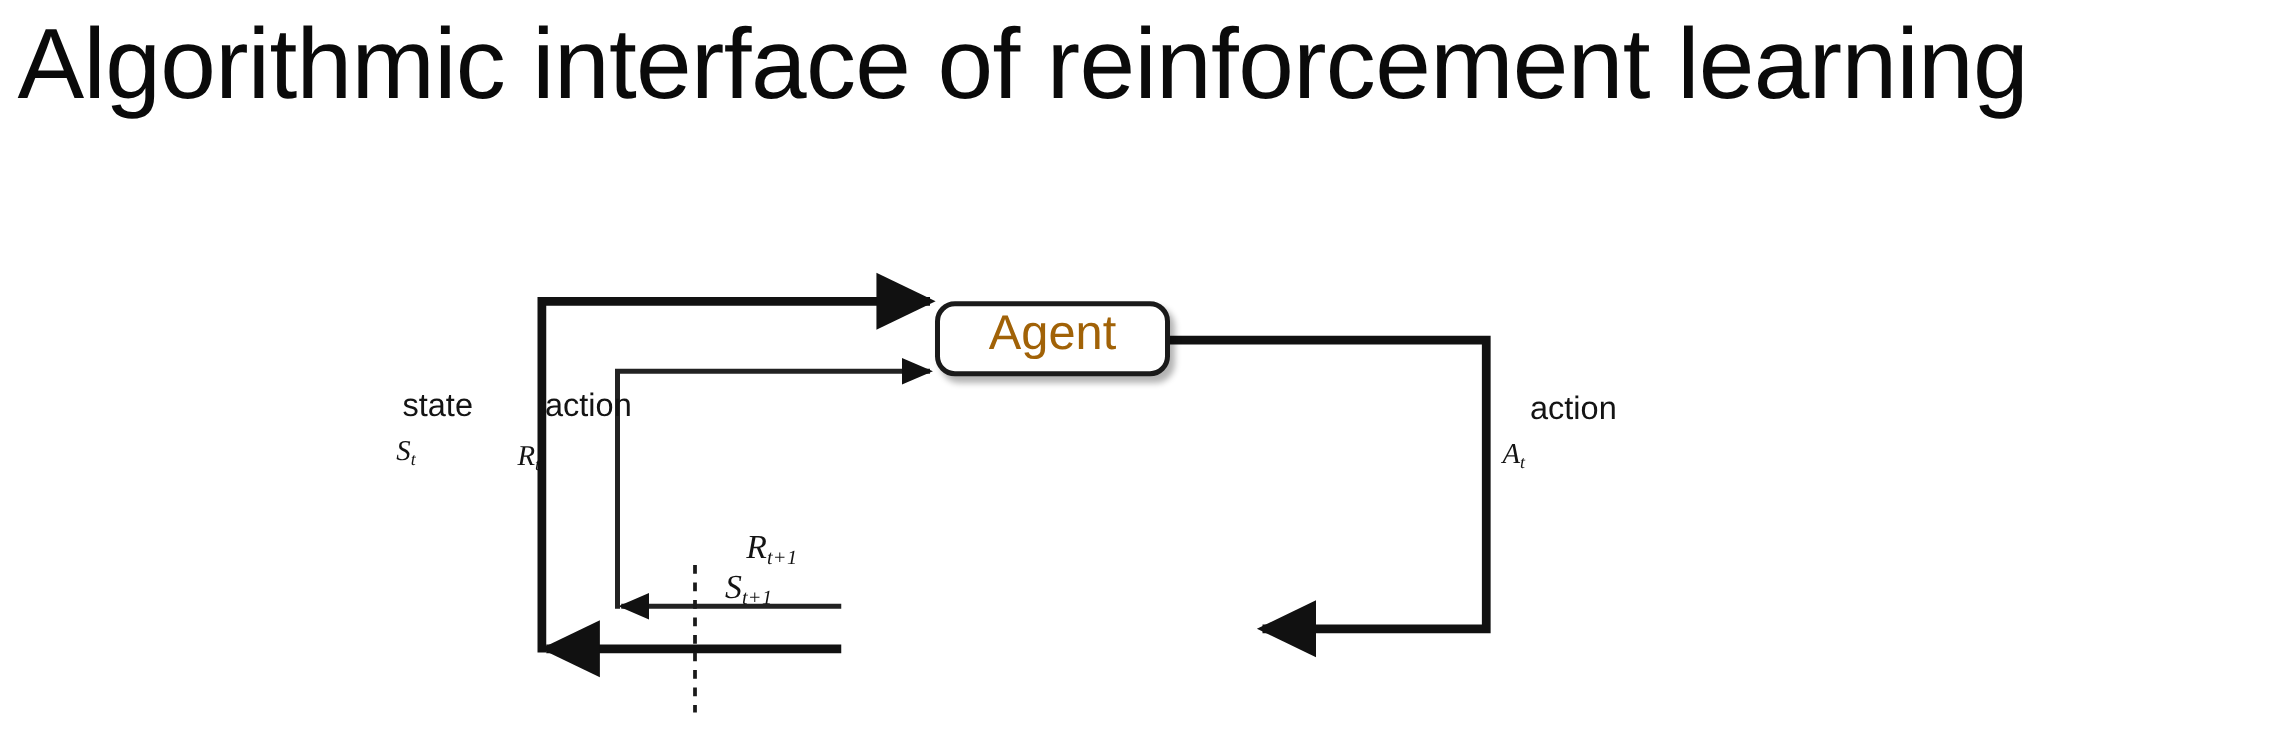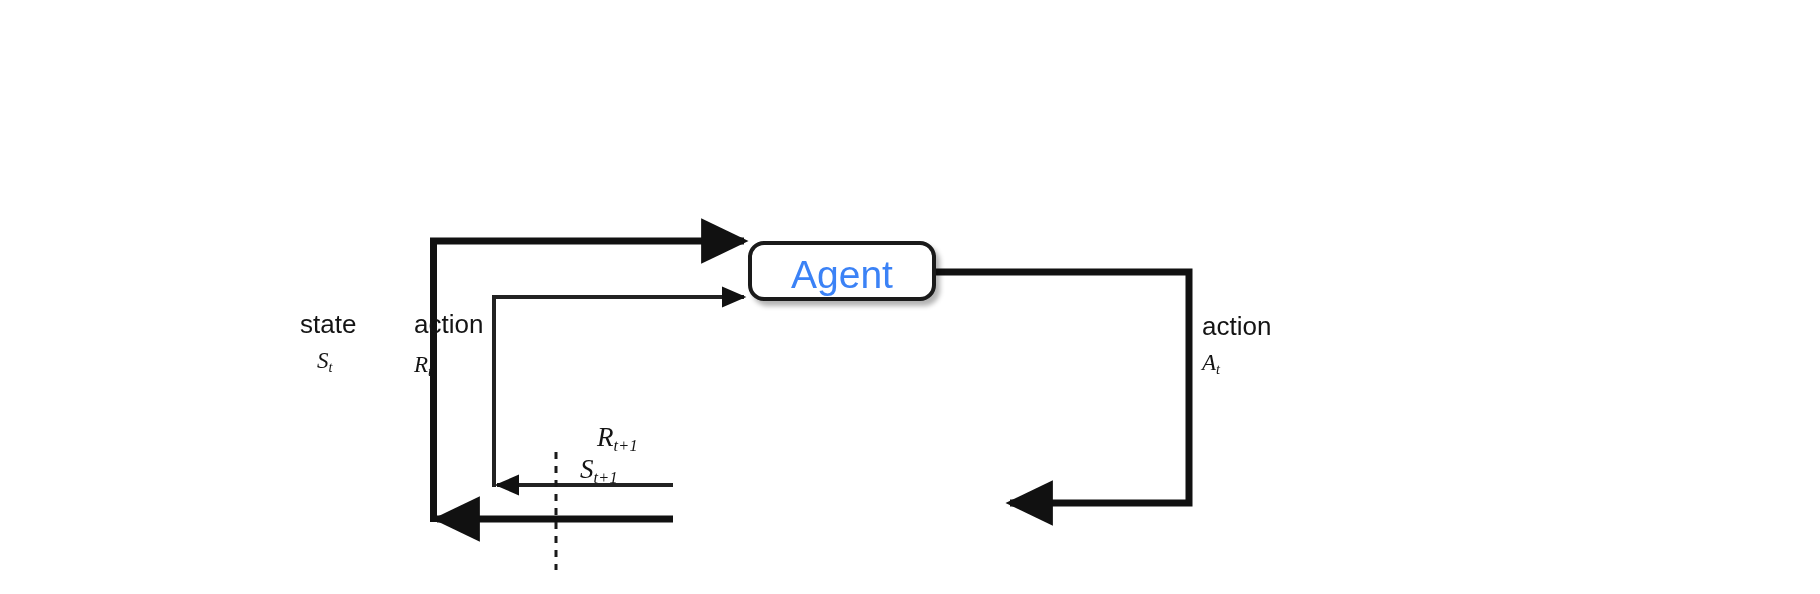--- a/index.html
+++ b/index.html
@@ -132,6 +132,7 @@
 
 <div id="slide">
 
+  <div id="slide-title">Algorithmic interface of reinforcement learning</div>
 
   <div id="diagram">
 

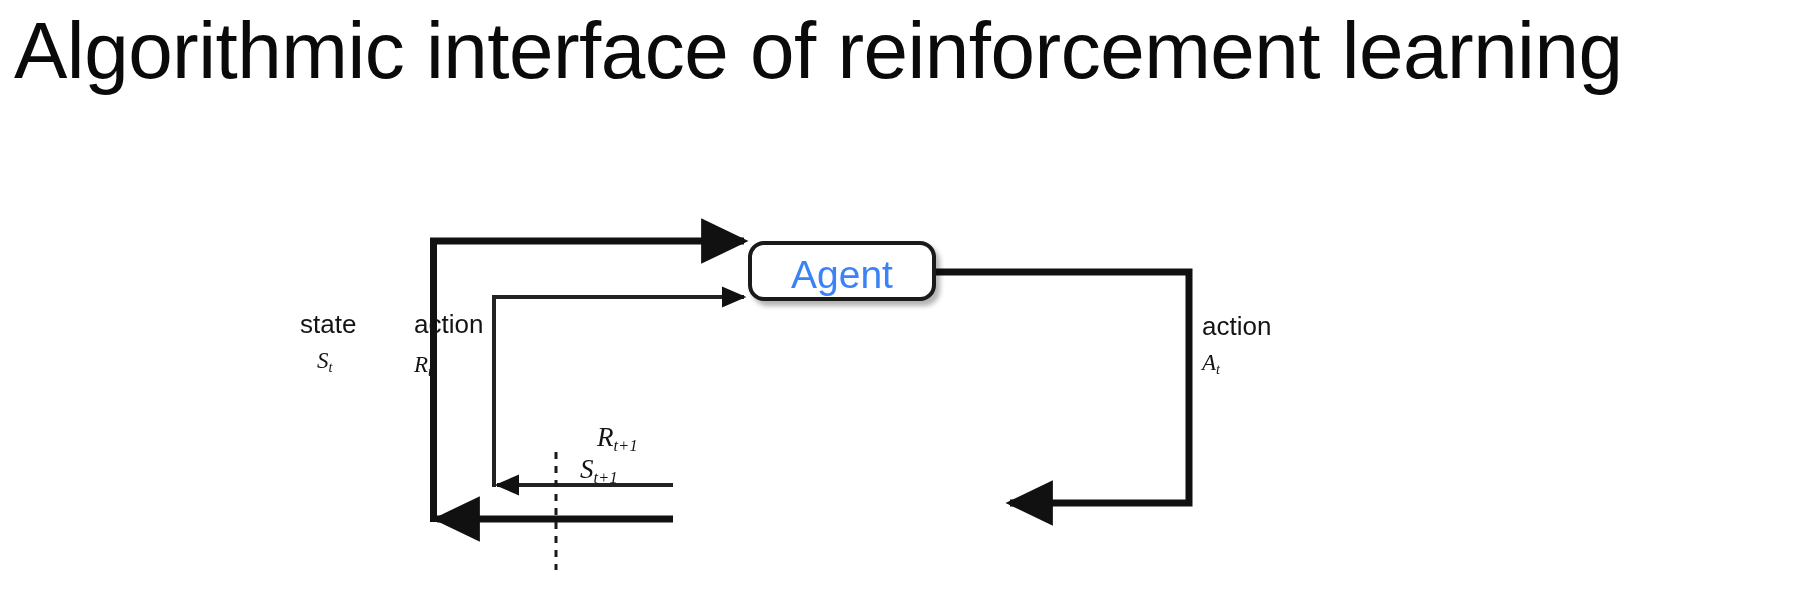--- a/index.html
+++ b/index.html
@@ -60,11 +60,11 @@
     border-radius: 16px;
     box-sizing: border-box;
     display: flex;
-    align-items: flex-end;
+    align-items: flex-start;
     justify-content: center;
     box-shadow: 4px 5px 5px rgba(0,0,0,0.30);
     font-family: "Liberation Sans", sans-serif;
-    color: #3b82f6;
+    color: #a16207;
   }
   #node-agent {
     left: 748px;

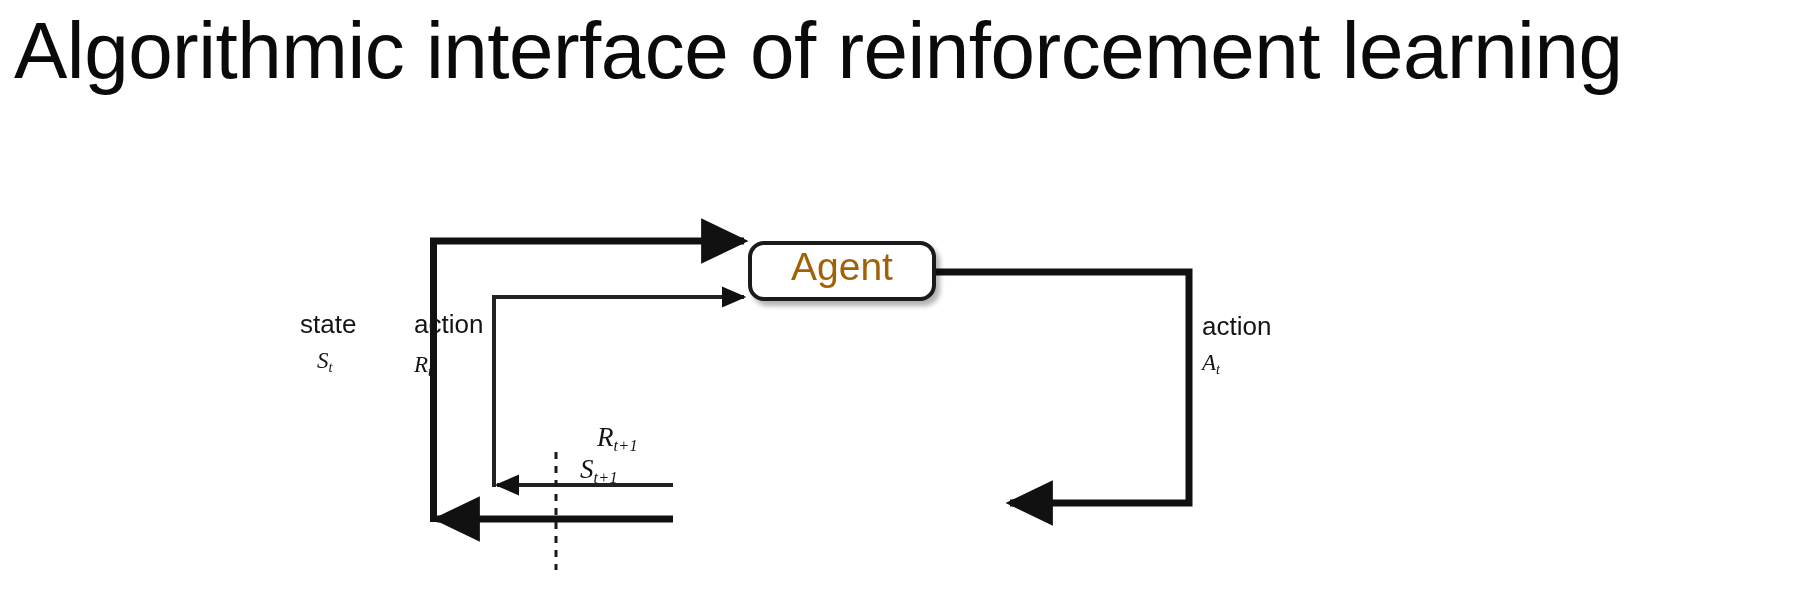--- a/index.html
+++ b/index.html
@@ -91,6 +91,7 @@
     font-family: "Liberation Sans", sans-serif;
     font-size: 26px;
     line-height: 1;
+    margin-left: 22px;
   }
   .lbl-math {
     font-family: "Liberation Serif", serif;

